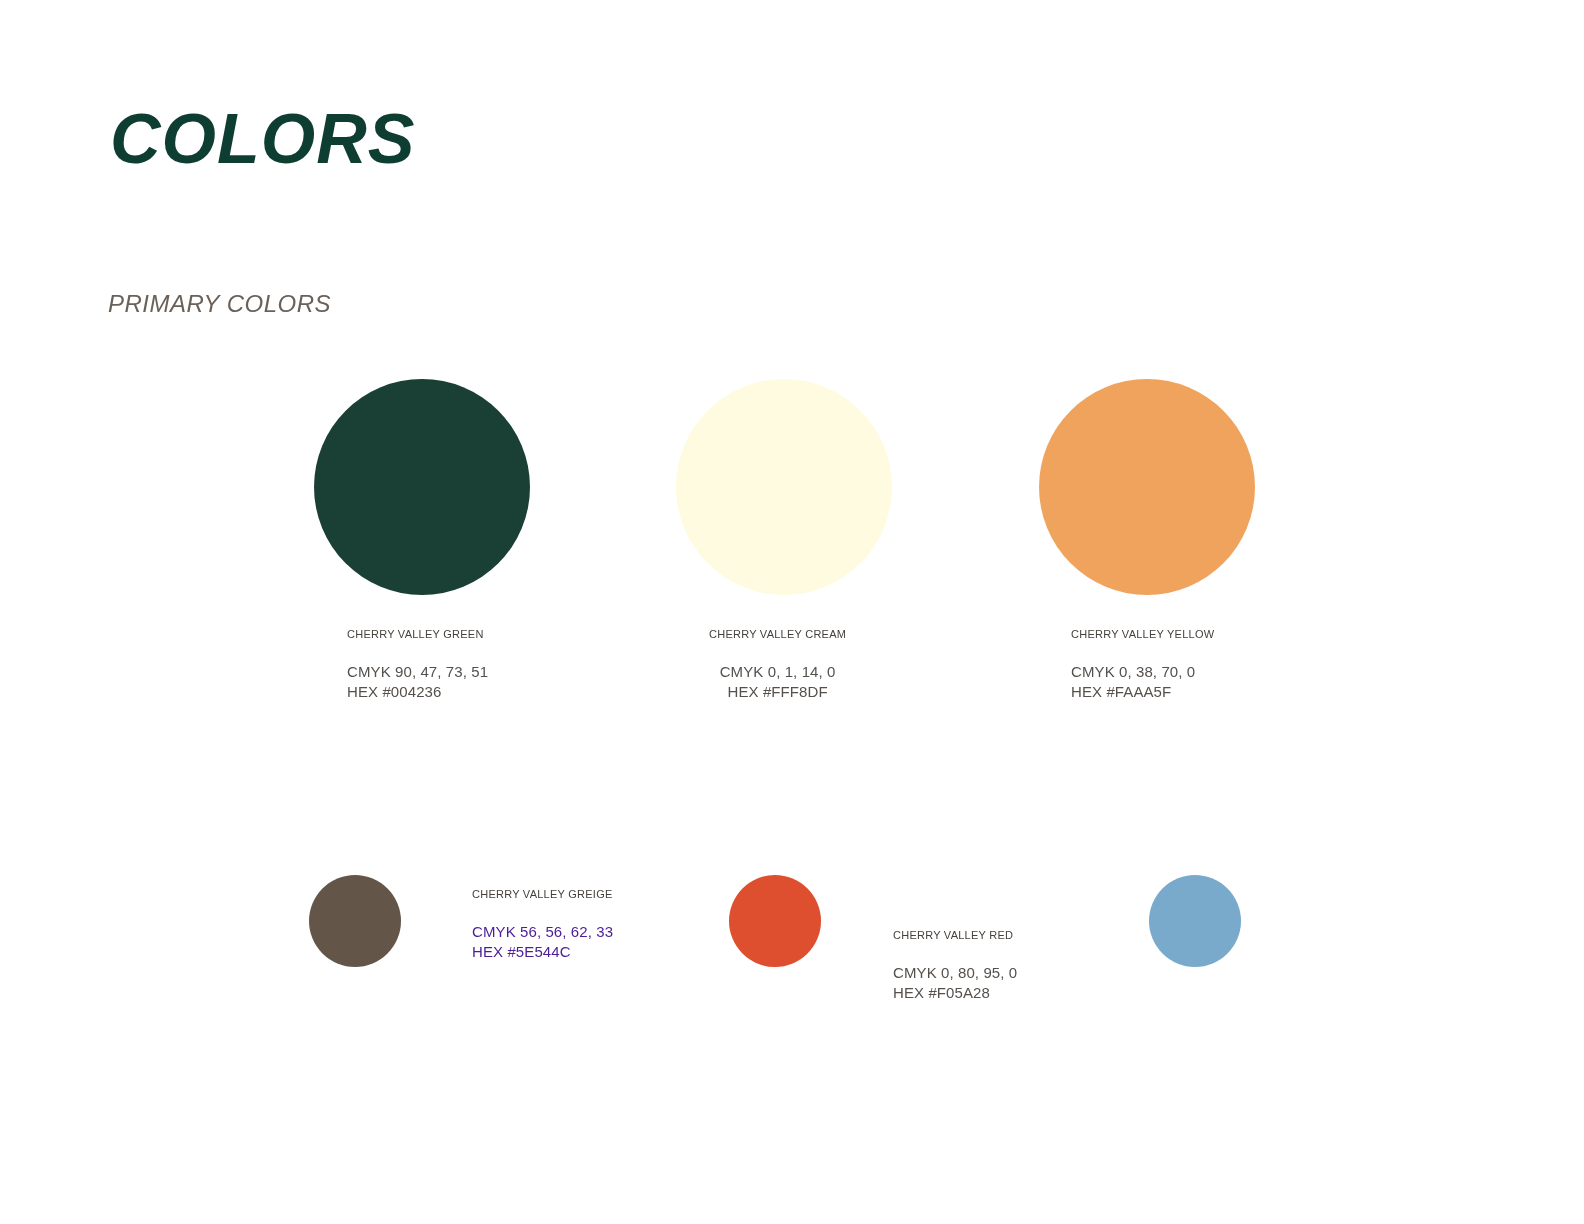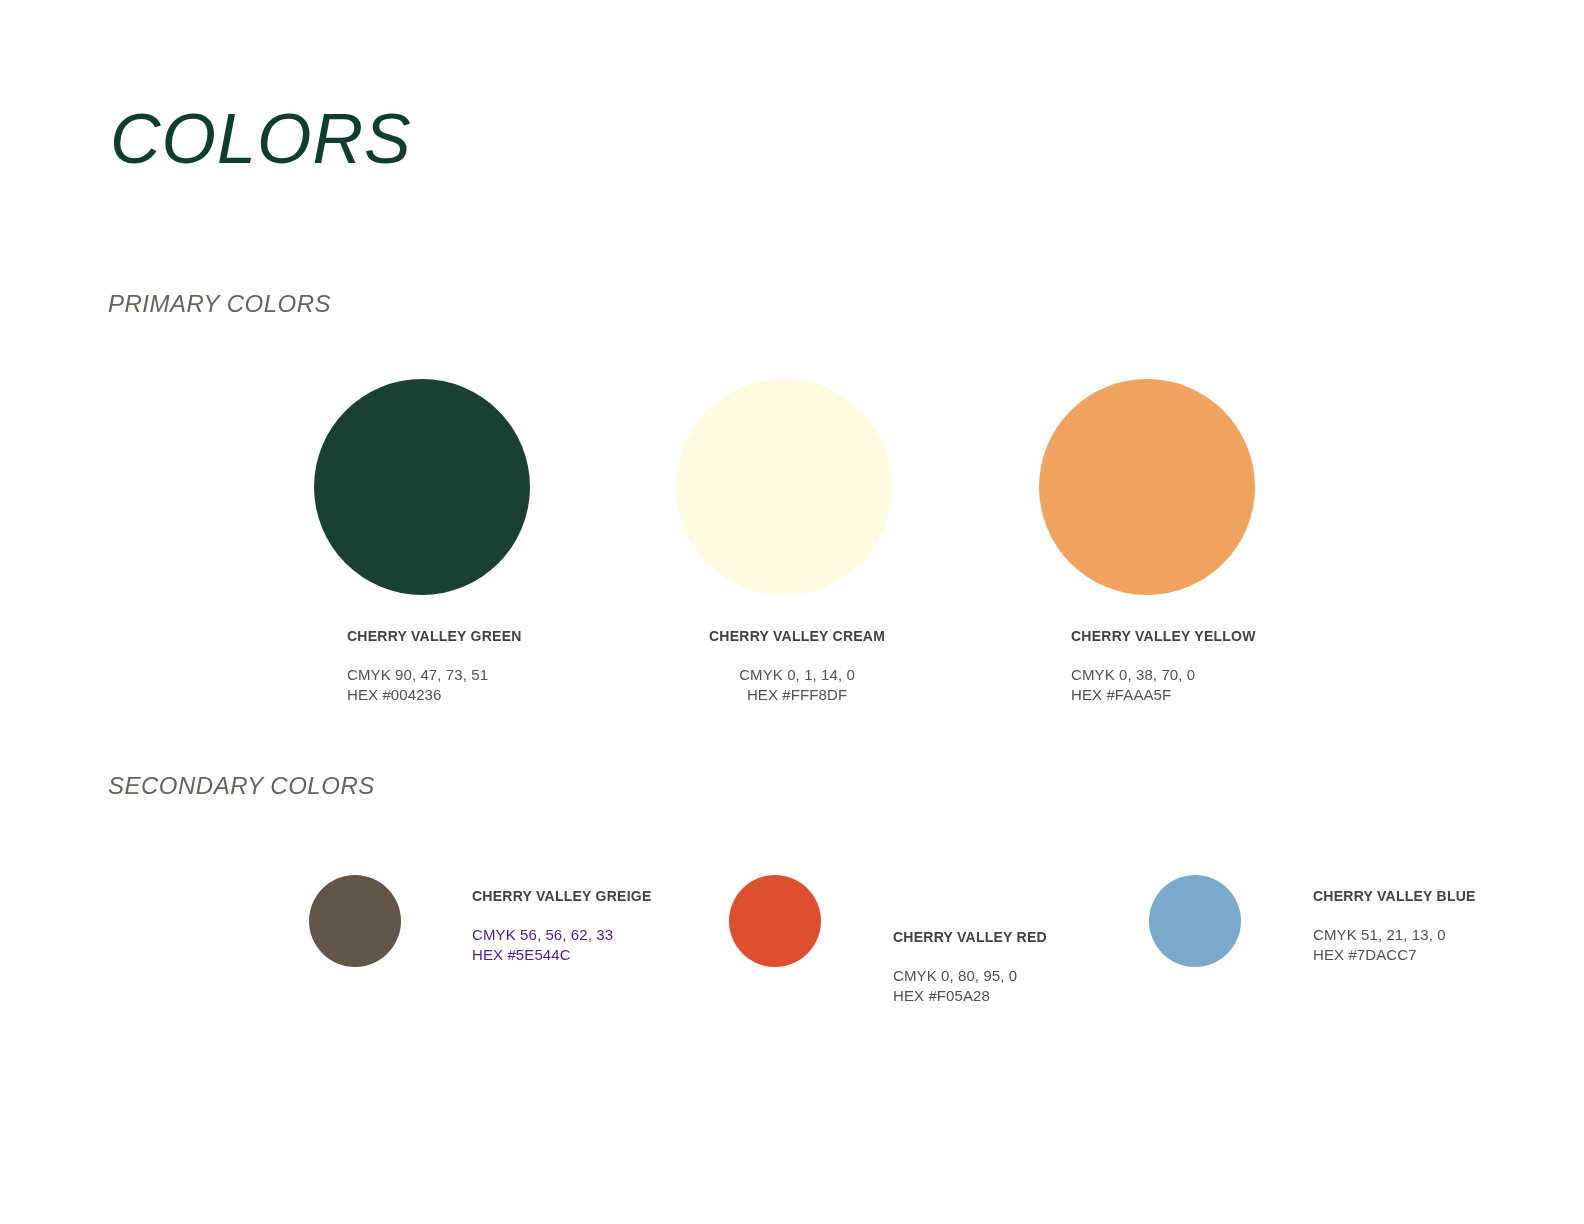--- a/index.html
+++ b/index.html
@@ -29,7 +29,7 @@
     font-size: 70px;
     line-height: 1;
     font-style: italic;
-    font-weight: 400;
+    font-weight: 700;
     letter-spacing: 1px;
     color: #0e3d31;
     white-space: nowrap;

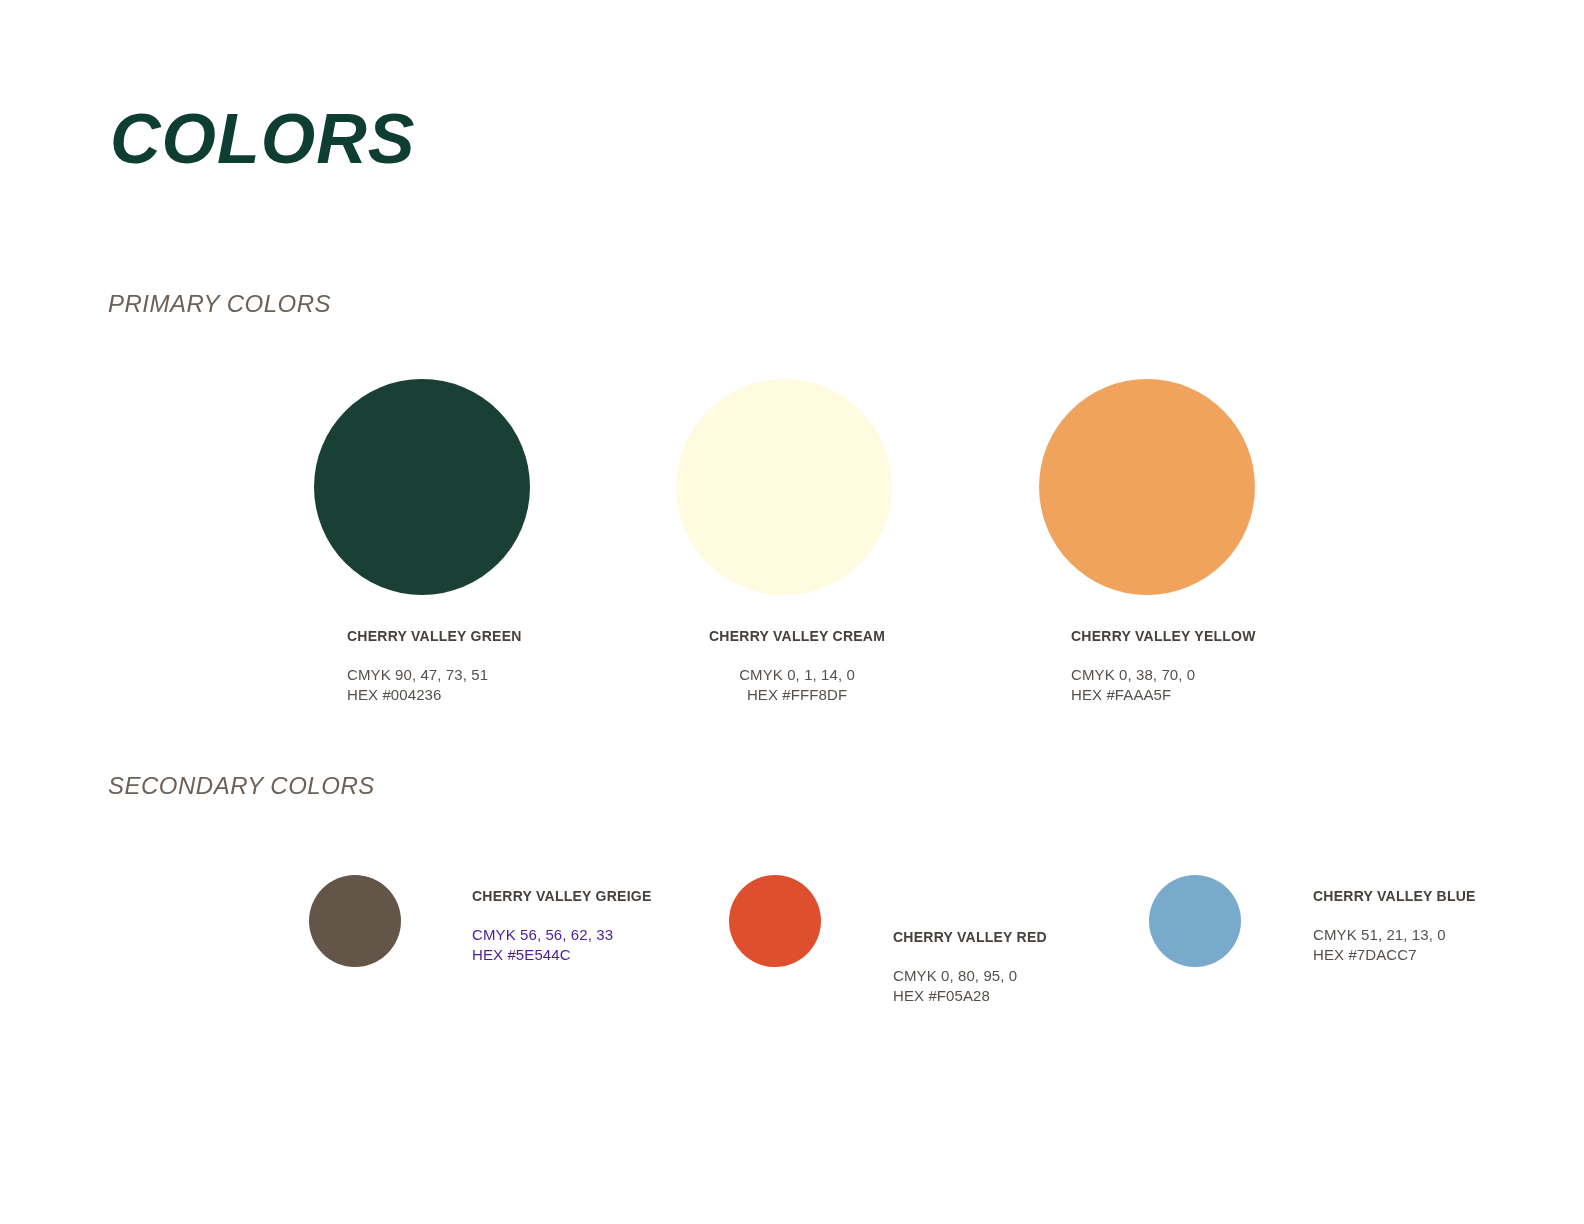--- a/index.html
+++ b/index.html
@@ -69,8 +69,8 @@
     white-space: nowrap;
   }
   .swatch-name {
-    font-size: 14px;
-    font-weight: 700;
+    font-size: 11px;
+    font-weight: 400;
     letter-spacing: 0.25px;
     color: #46413c;
     margin: 0 0 22px 0;

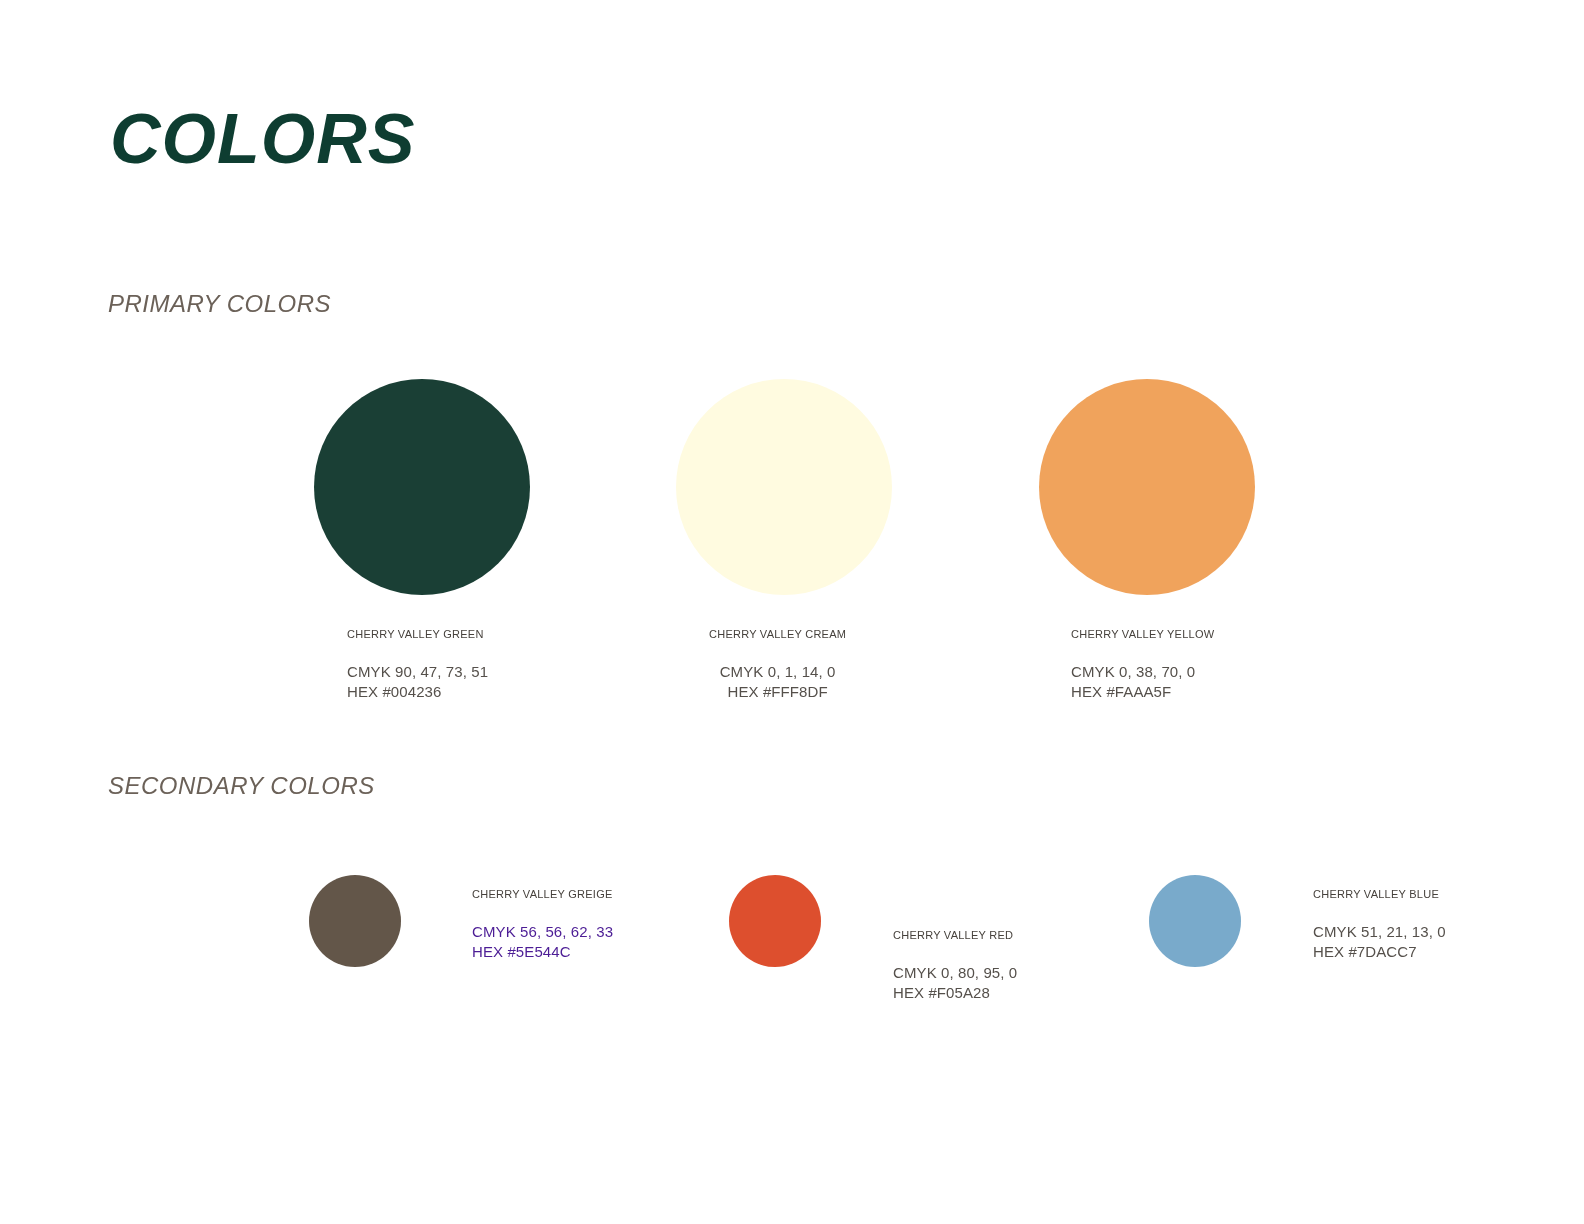--- a/index.html
+++ b/index.html
@@ -134,7 +134,6 @@
     </div>
   </div>
 
-  <div class="section-heading secondary" style="color: rgb(107, 97, 88);">SECONDARY COLORS</div>
 
   <div class="swatch-circle sm" style="background: rgb(99, 86, 73); left: 309px; top: 875px;"></div>
   <div class="swatch-circle sm" style="background: rgb(221, 79, 46); left: 729px; top: 875px;"></div>

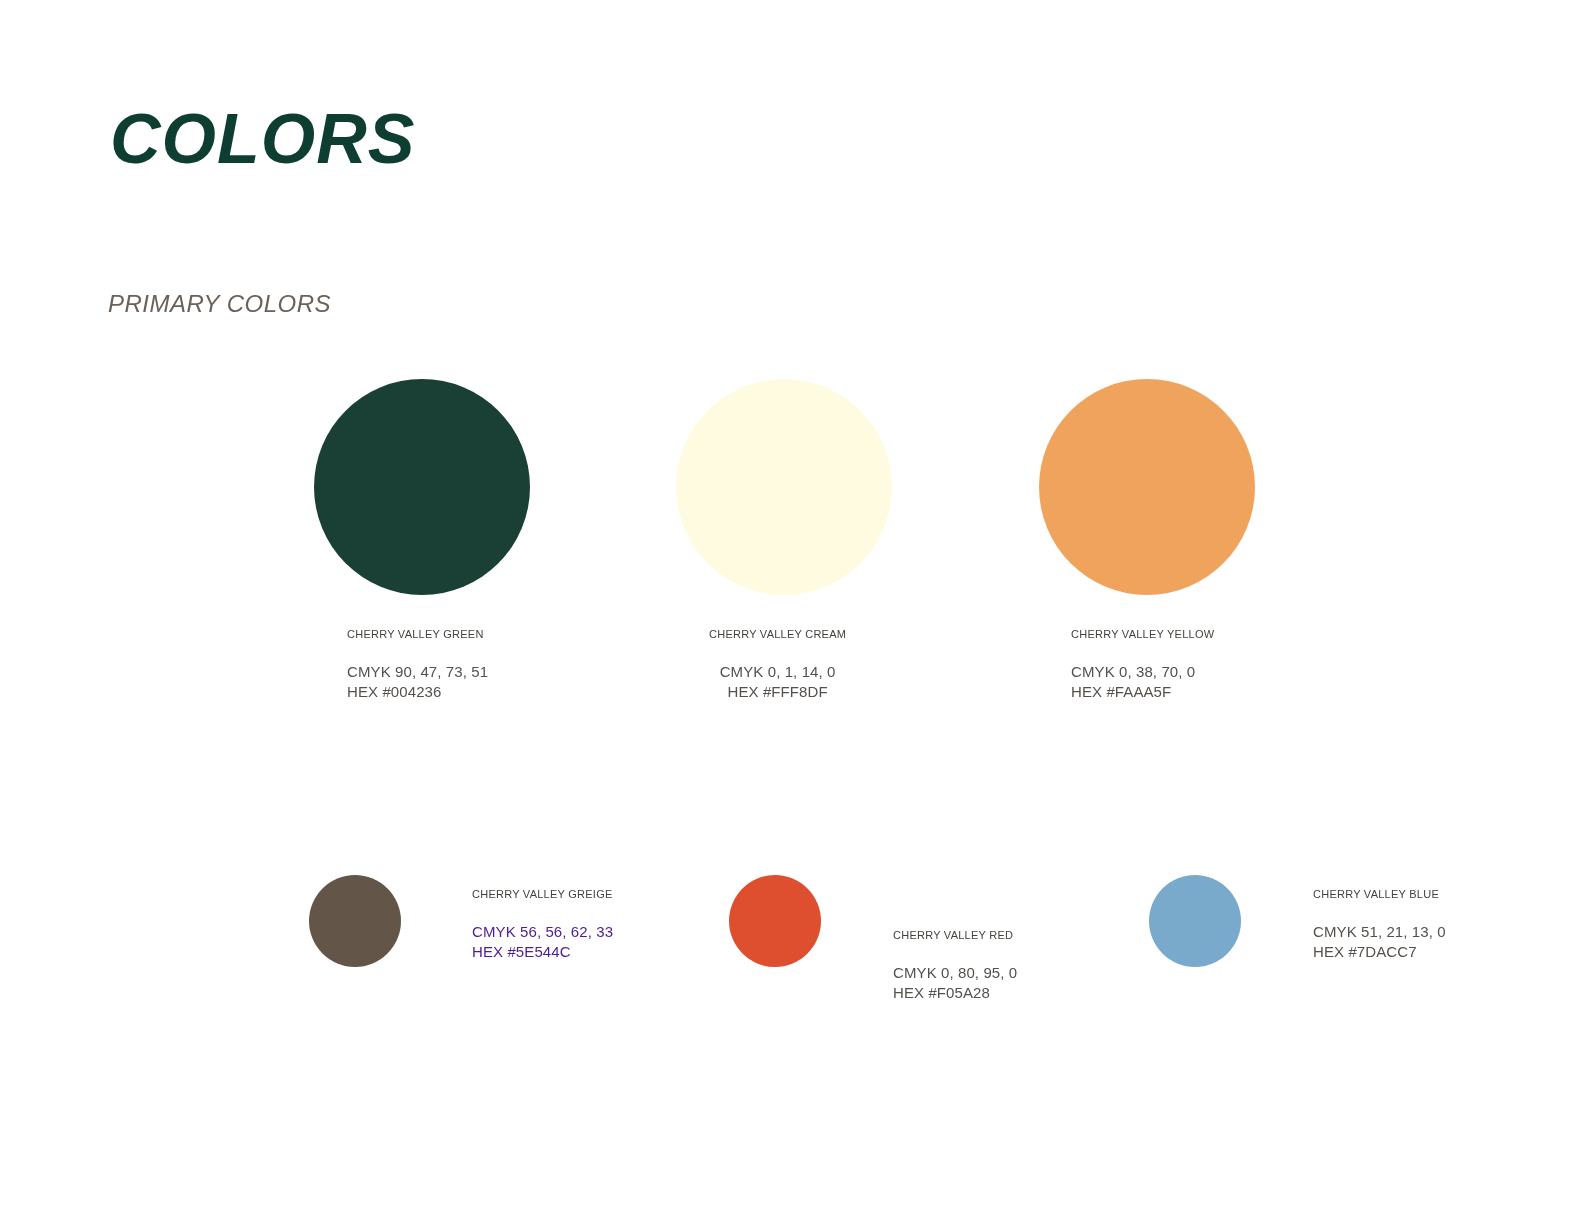--- a/index.html
+++ b/index.html
@@ -155,13 +155,6 @@
     </div>
   </div>
 
-  <div class="swatch-info srow-info sinfo-3">
-    <div class="swatch-name" style="color: rgb(70, 65, 60);">CHERRY VALLEY BLUE</div>
-    <div class="swatch-specs" style="color: rgb(85, 80, 75);">
-      <div>CMYK 51, 21, 13, 0</div>
-      <div>HEX #7DACC7</div>
-    </div>
-  </div>
 
 </div>
 

